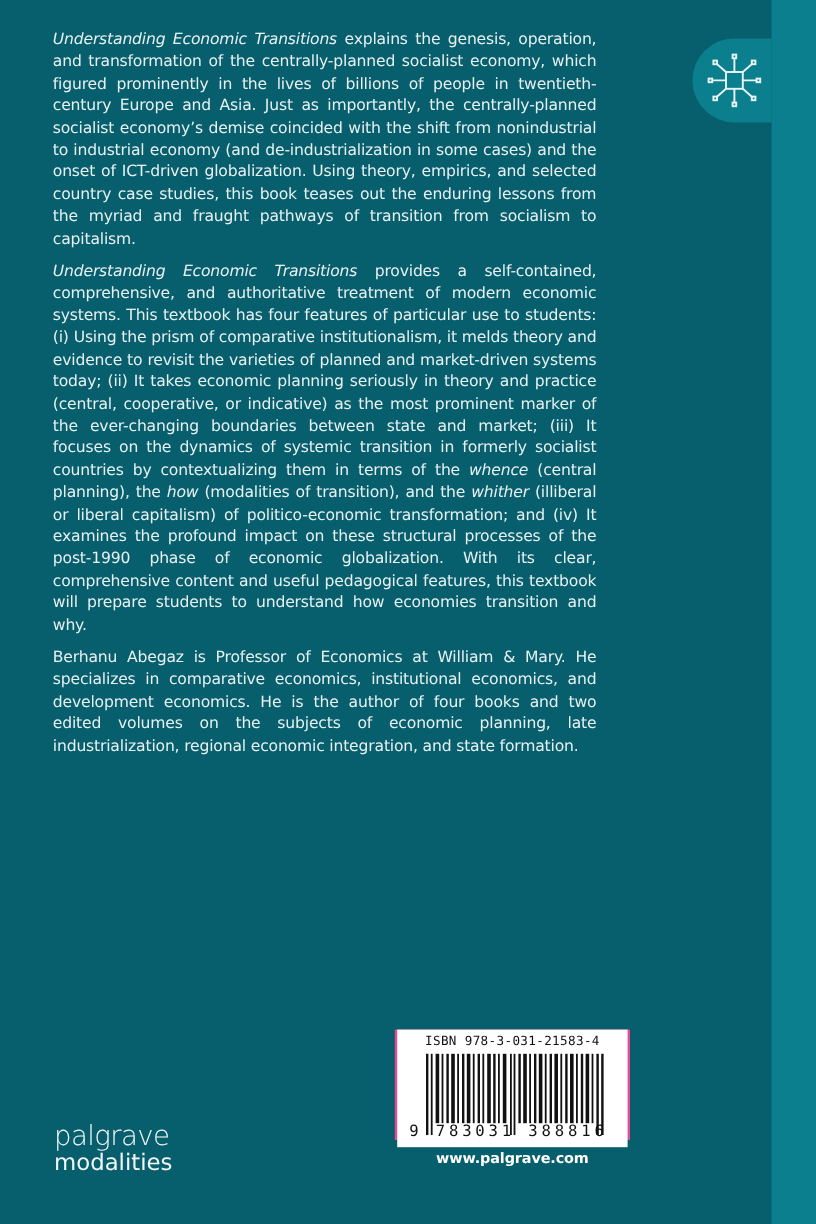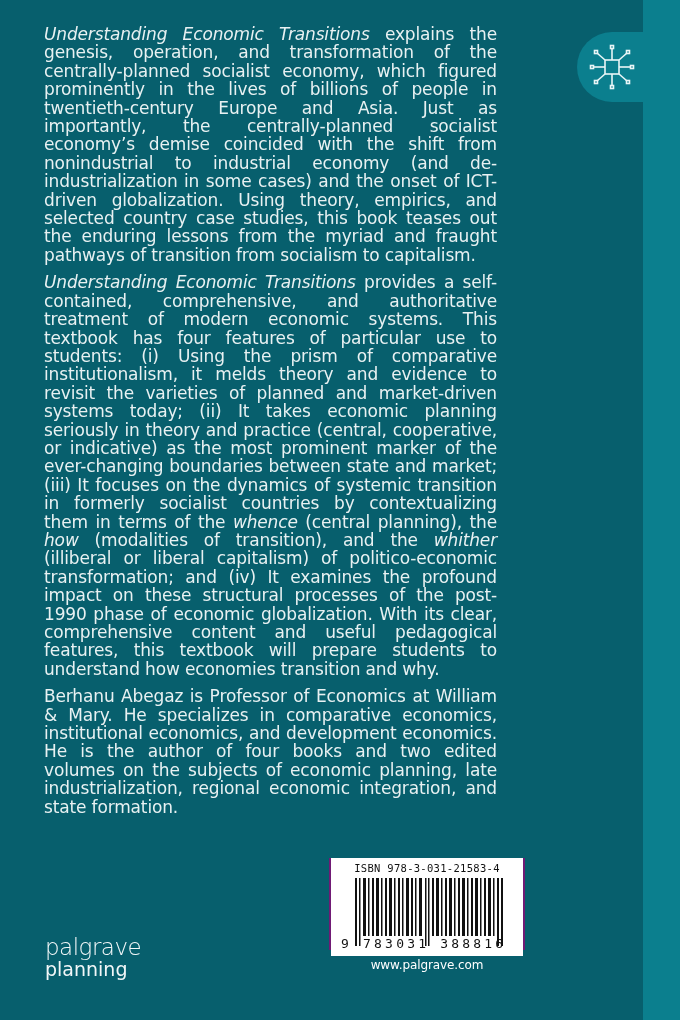--- a/index.html
+++ b/index.html
@@ -17,7 +17,7 @@
   .badge svg { position:absolute; left:12px; top:10px; }
   .content {
     position:absolute; left:44px; top:25px; width:453px;
-    font-size:17px; line-height:18.4px; letter-spacing:-0.15px;
+    font-size:13px; line-height:18.4px; letter-spacing:-0.15px;
     text-align:justify;
   }
   .content p { margin:0 0 9px 0; }

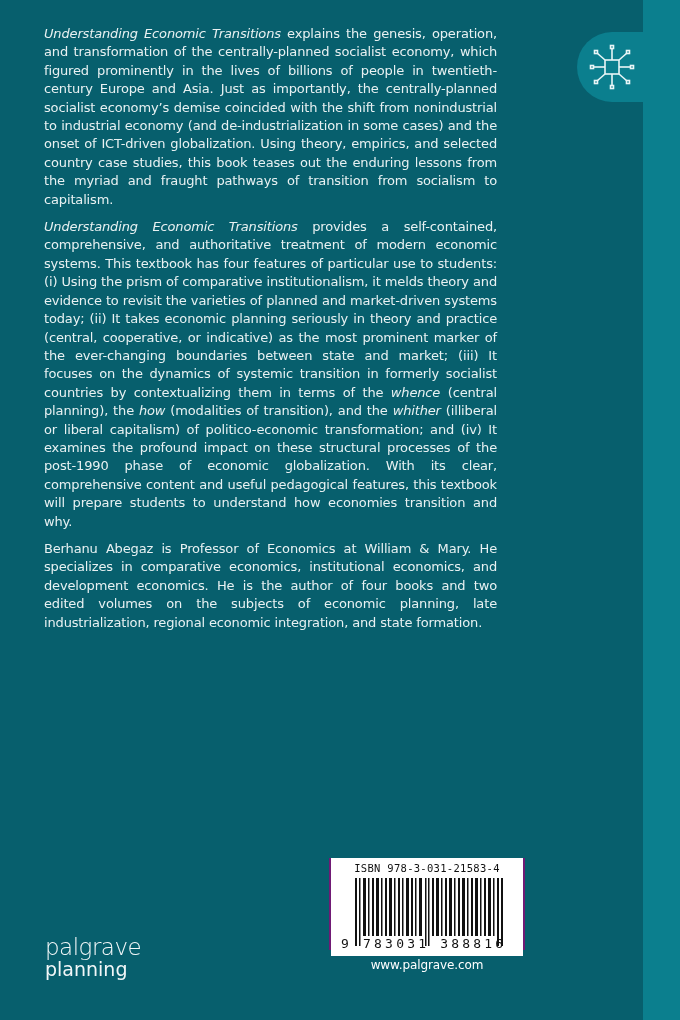--- a/index.html
+++ b/index.html
@@ -31,7 +31,7 @@
   .logo .l2 { font-size:19px; letter-spacing:0px; }
   .barcode-box {
     position:absolute; left:329px; top:858px; width:196px; height:92px;
-    background:#701a75;
+    background:#ec4899;
   }
   .barcode-white {
     position:absolute; left:2px; top:0; width:192px; height:98px; background:#ffffff;

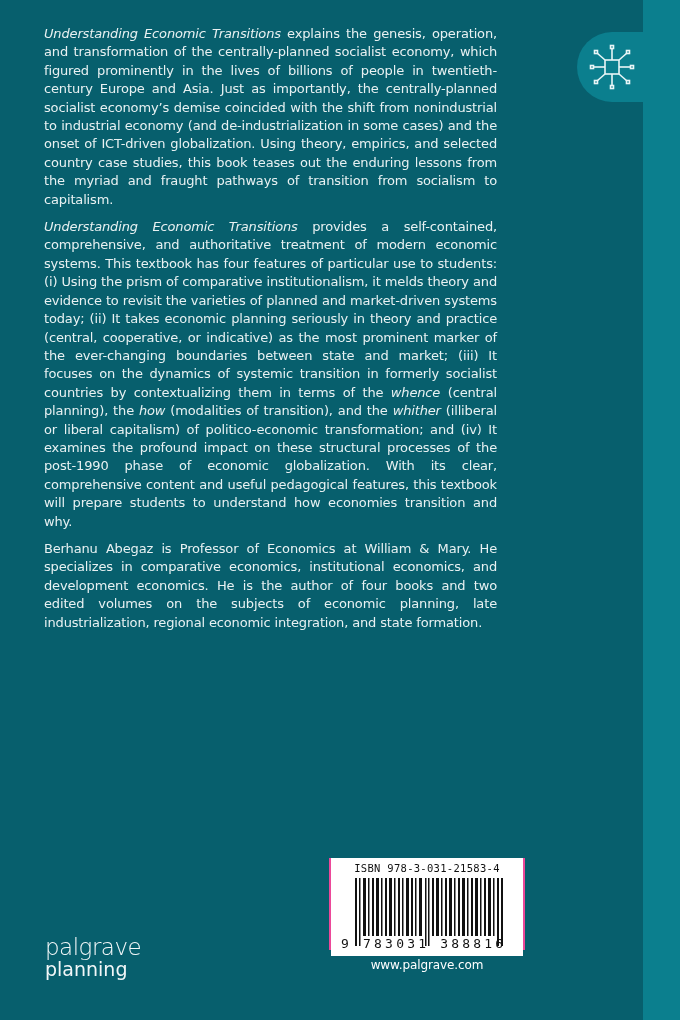--- a/index.html
+++ b/index.html
@@ -89,7 +89,7 @@
 
 <div class="logo">
   <div class="l1">palgrave</div>
-  <div class="l2">planning</div>
+  <div class="l2">modalities</div>
 </div>
 
 <div class="barcode-box">

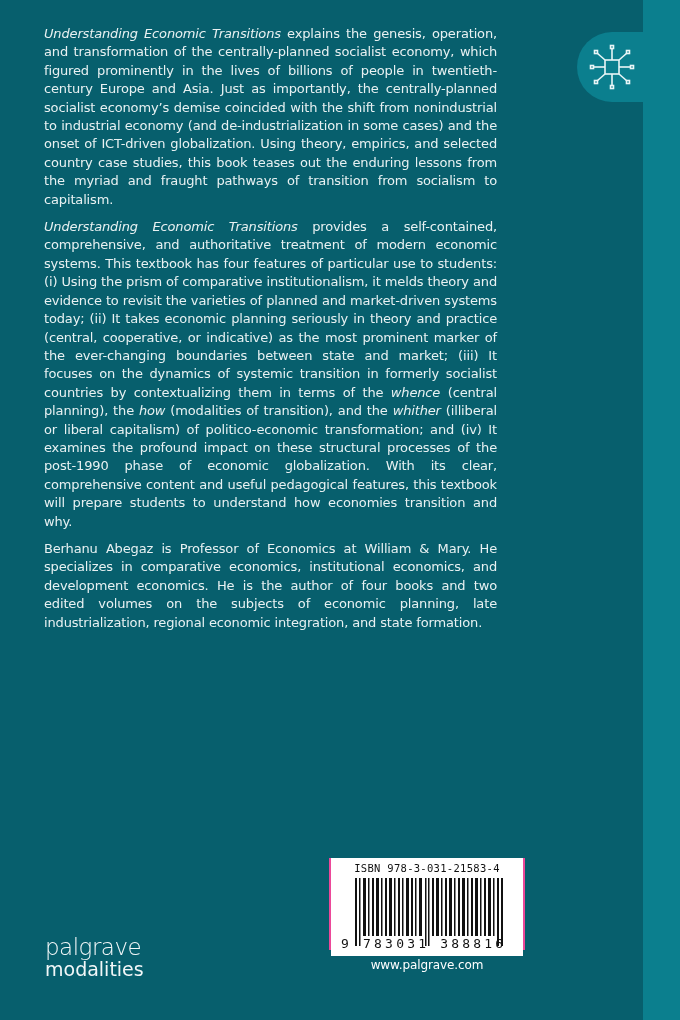--- a/index.html
+++ b/index.html
@@ -49,7 +49,7 @@
   }
   .url {
     position:absolute; left:0; top:100px; width:196px; text-align:center;
-    font-size:12px; color:#ffffff; font-weight:normal; letter-spacing:-0.1px;
+    font-size:12px; color:#ffffff; font-weight:bold; letter-spacing:-0.1px;
   }
 </style>
 </head>

